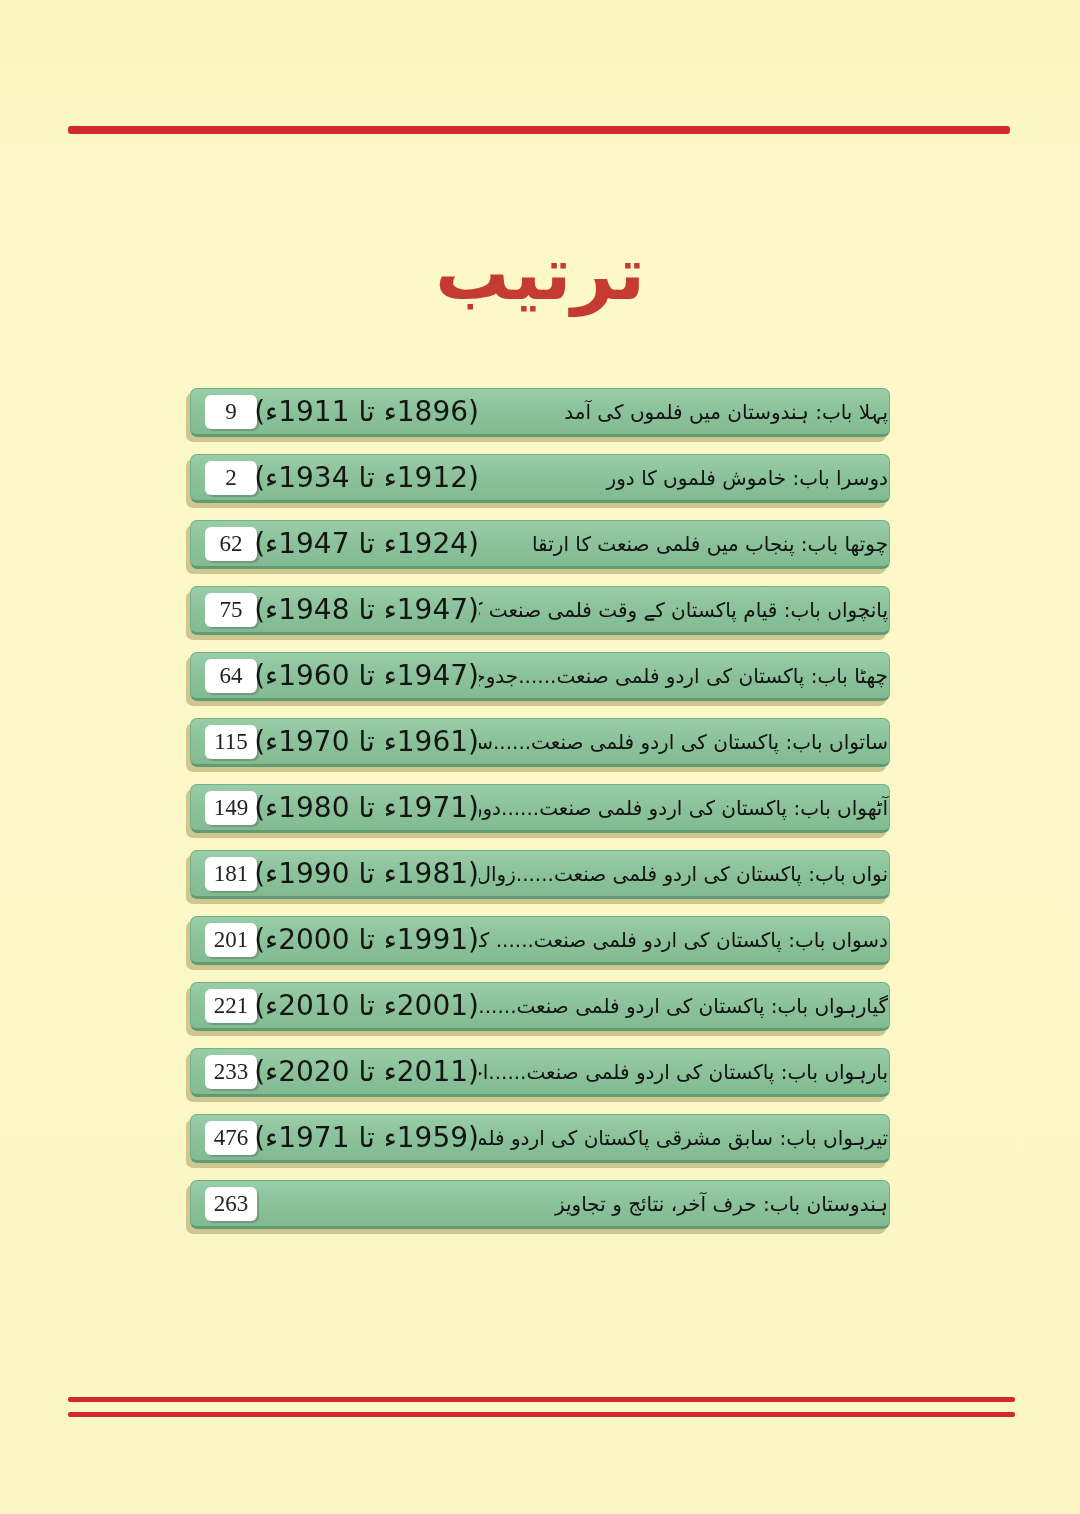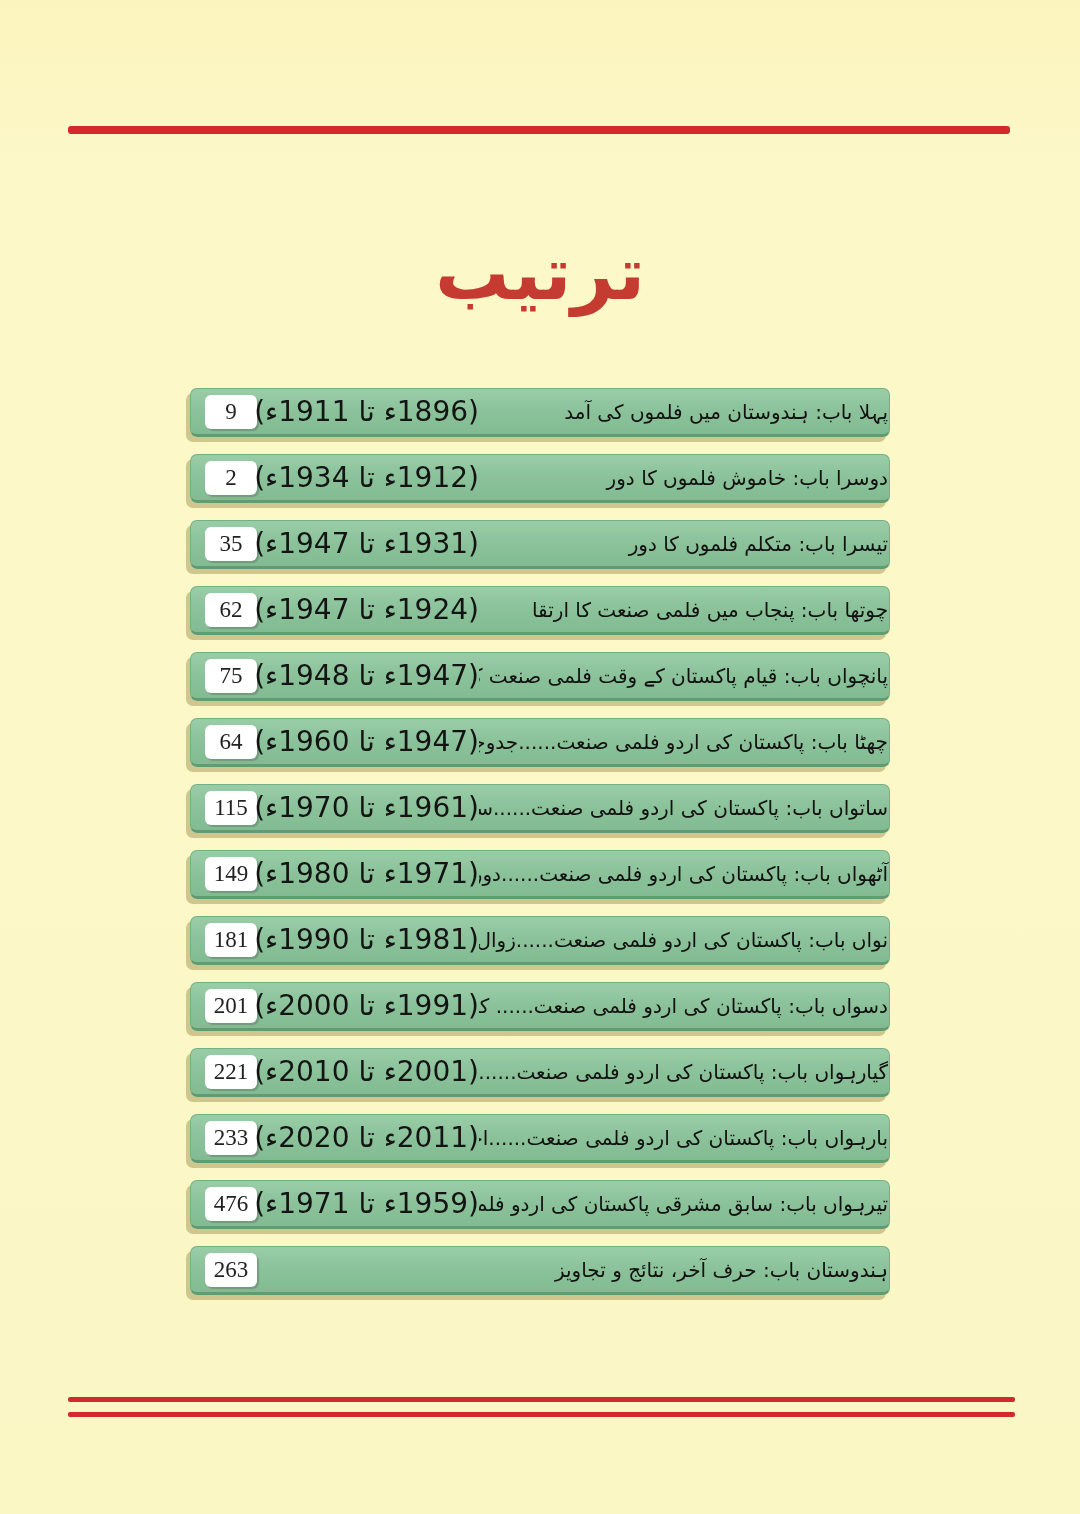--- a/index.html
+++ b/index.html
@@ -113,11 +113,6 @@
     <div class="chapter">دوسرا باب: خاموش فلموں کا دور</div>
   </div>
 
-  <div class="entry">
-    <div class="page-num">35</div>
-    <div class="years">(1931ء تا 1947ء)</div>
-    <div class="chapter">تیسرا باب: متکلم فلموں کا دور</div>
-  </div>
 
   <div class="entry">
     <div class="page-num">62</div>

